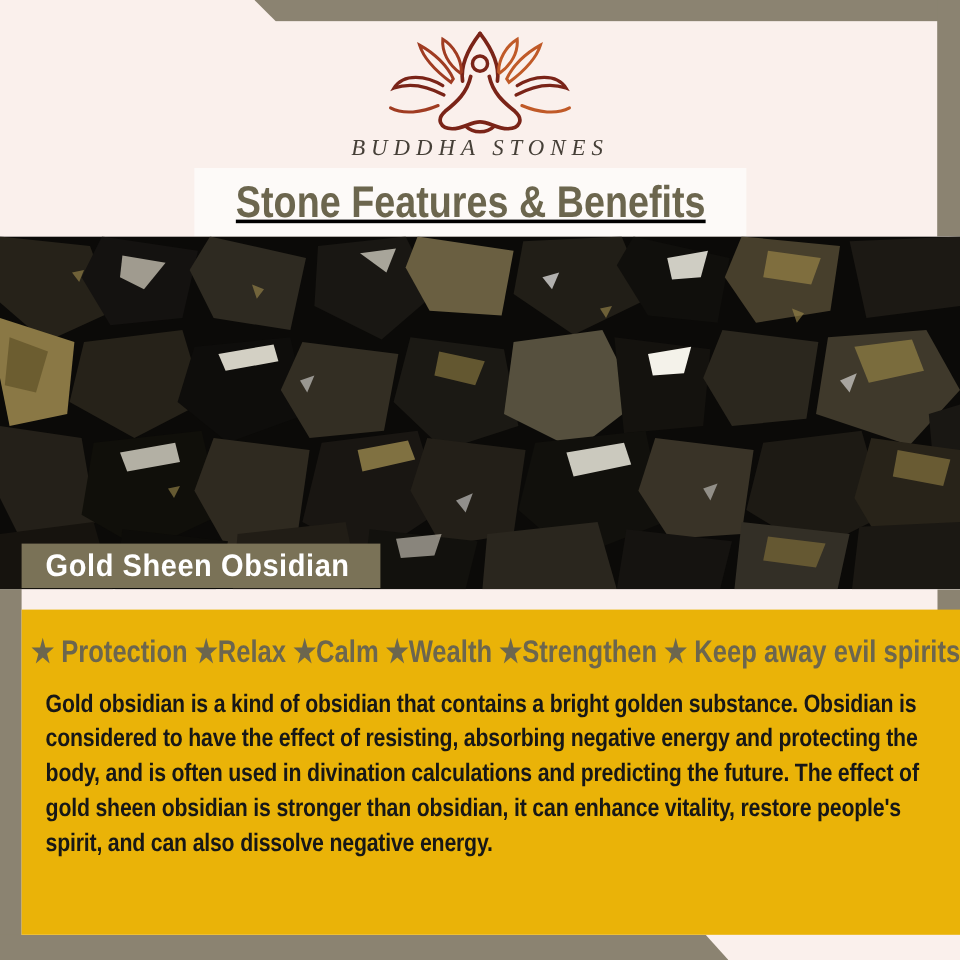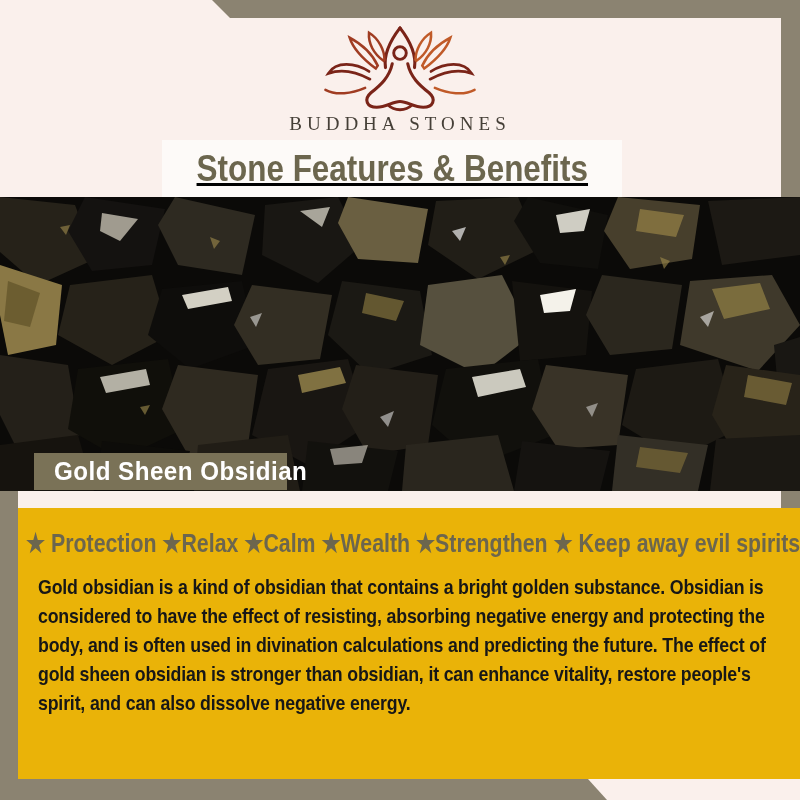--- a/index.html
+++ b/index.html
@@ -24,6 +24,7 @@
     position:absolute;left:0;top:113px;width:800px;text-align:center;
     font-family:"Liberation Serif",serif;font-size:19px;letter-spacing:5px;
     color:var(--brand-text,#453f37);
+    font-style:italic;
   }
   .title-box{
     position:absolute;left:162px;top:140px;width:460px;height:57px;

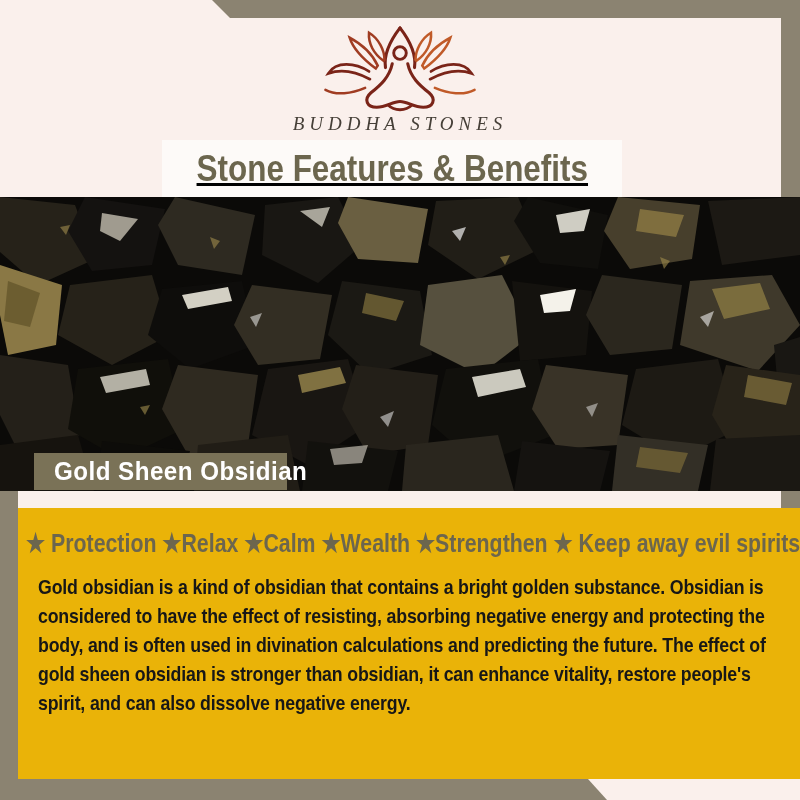--- a/index.html
+++ b/index.html
@@ -39,9 +39,9 @@
   .photo{position:absolute;left:0;top:197px;width:800px;height:294px;margin:0;}
   .photo svg{display:block;}
   .label-bar{
-    position:absolute;left:18px;bottom:1px;width:253px;height:37px;
+    position:absolute;left:18px;bottom:1px;width:299px;height:37px;
     background:var(--label-bar,#7a7257);
-    display:flex;align-items:center;padding-left:20px;box-sizing:border-box;margin-left:16px;
+    display:flex;align-items:center;padding-left:20px;box-sizing:border-box;
   }
   .label-bar span{
     color:#fff;font-size:26px;font-weight:bold;white-space:nowrap;

